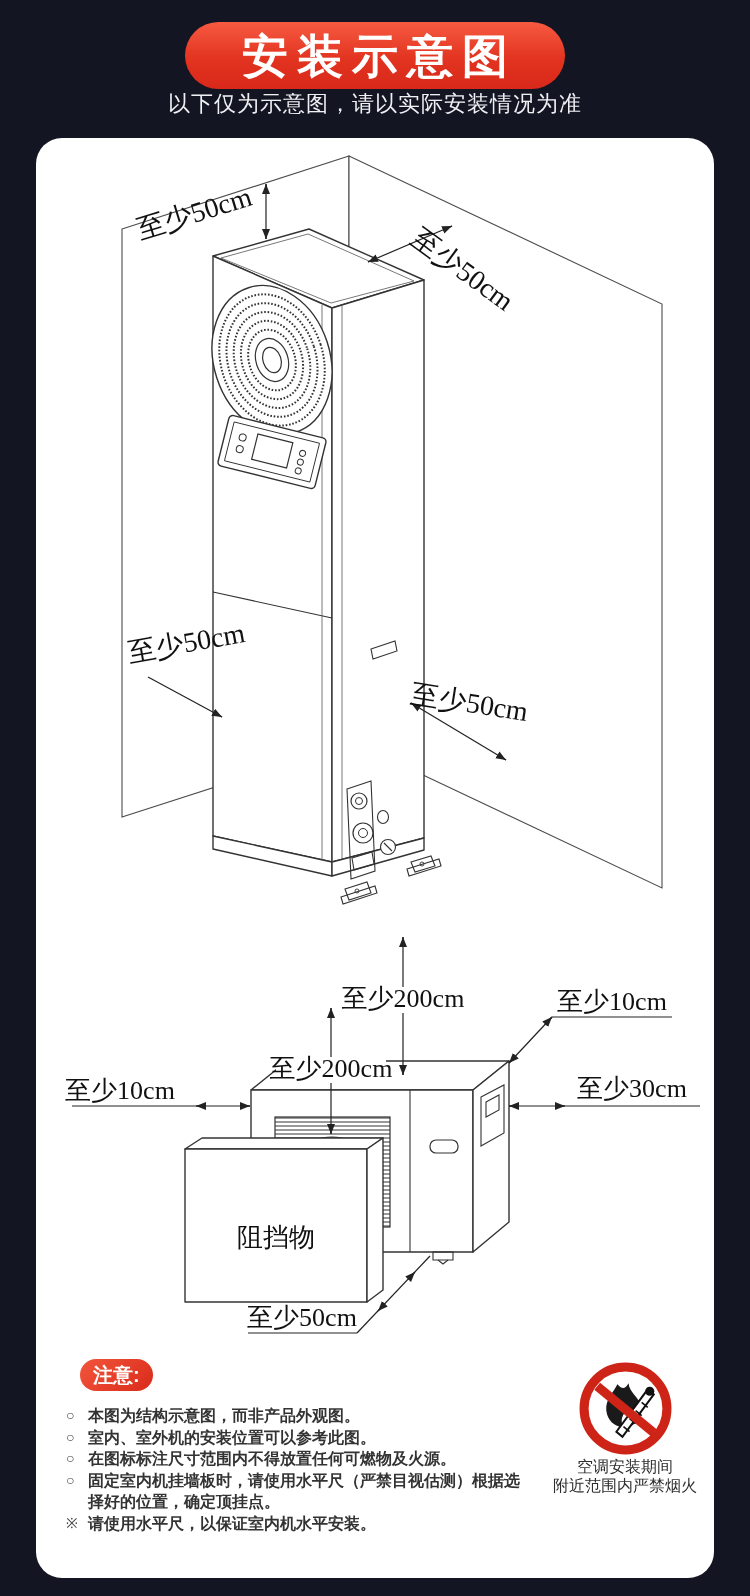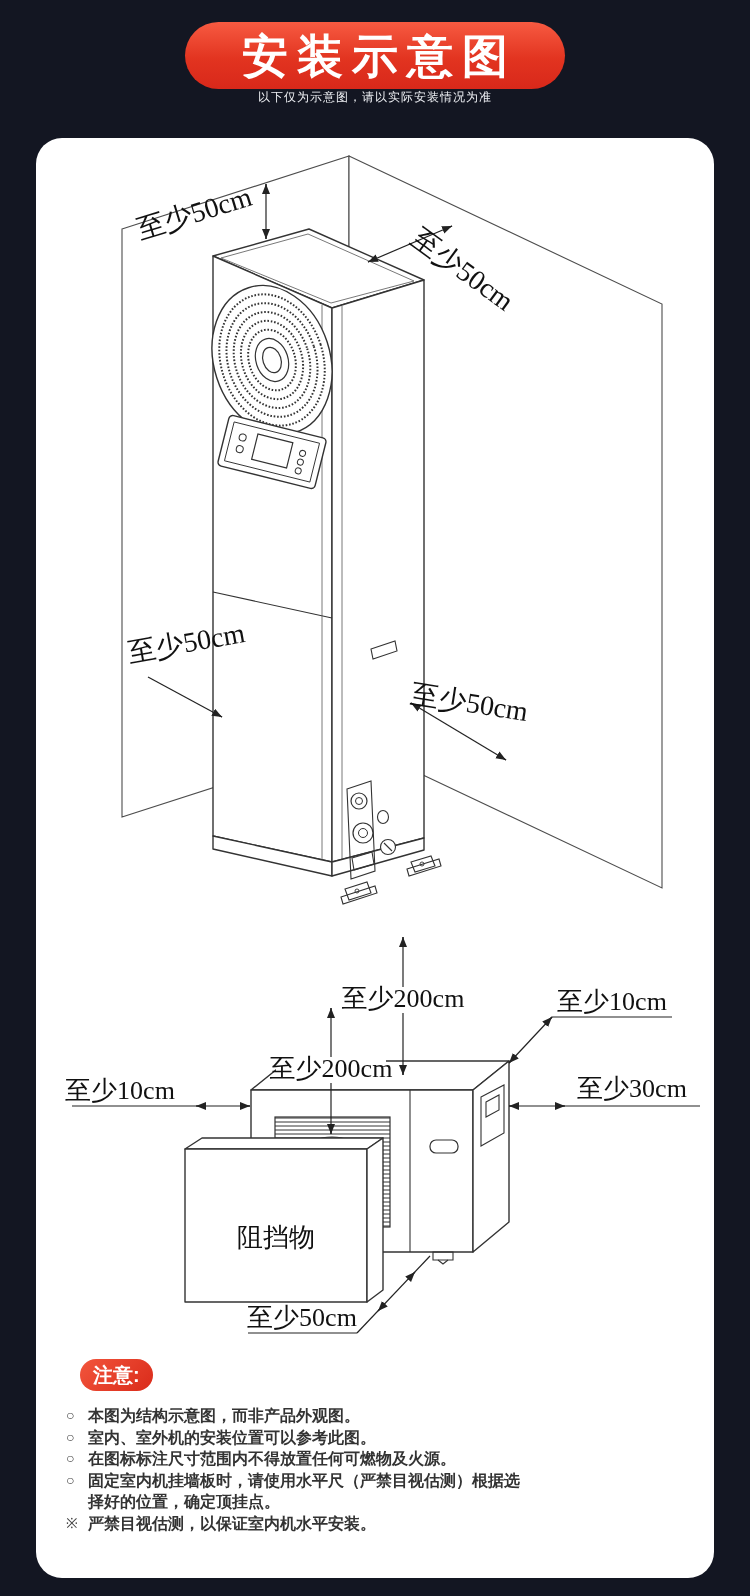--- a/index.html
+++ b/index.html
@@ -11,7 +11,7 @@
           display:flex;align-items:center;justify-content:center;margin-top:12px;}
   #banner .t{color:#fff;font-size:46px;font-weight:bold;letter-spacing:9px;text-indent:9px;line-height:1;}
   #subtitle{position:absolute;left:0;top:89px;width:750px;text-align:center;color:#eef0f4;
-            font-size:12px;letter-spacing:1px;}
+            font-size:22px;letter-spacing:1px;}
   
   #card{position:absolute;left:36px;top:138px;width:678px;height:1440px;background:#fff;border-radius:26px;}
   

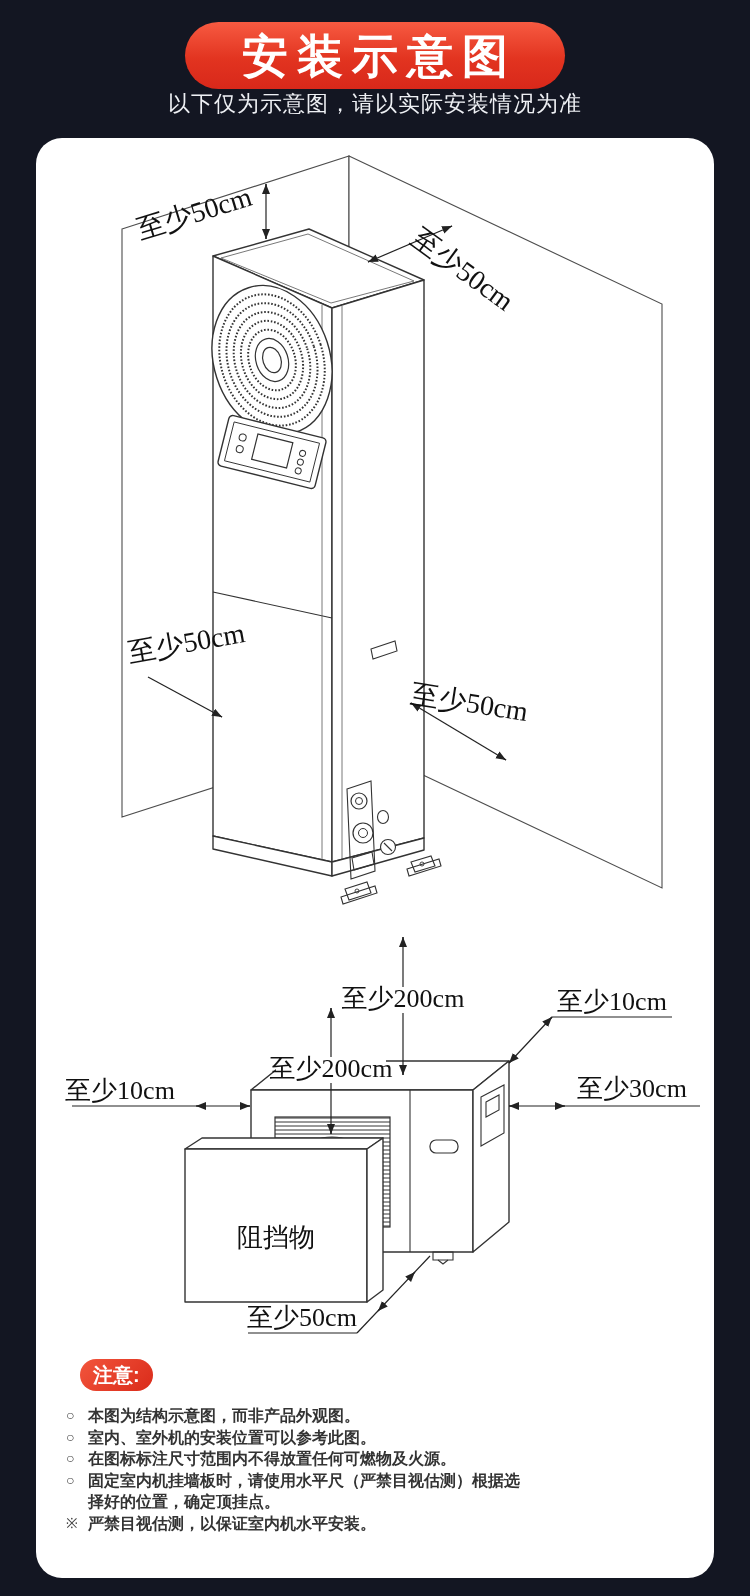--- a/index.html
+++ b/index.html
@@ -227,6 +227,18 @@
     </div>
   </div>
 
+  <div id="fire">
+    <svg width="97" height="97" viewBox="0 0 96 96">
+      <circle cx="48" cy="48" r="41" fill="#fff" stroke="#ce2418" stroke-width="9"></circle>
+      <path d="M40,24 C35,34 28,39 29,50 C30,60 38,67 46,66 C43,61 44,56 48,51 C52,56 56,59 54,65 C61,61 66,53 63,44 C60,36 52,32 51,23 C48,29 44,29 40,24 Z" fill="#1a1a1a"></path>
+      <path d="M39,71 L70,29 L76,34 L45,76 Z" fill="#fff" stroke="#111" stroke-width="2"></path>
+      <path d="M46,66 L52,71 M52,58 L58,63 M58,50 L64,55 M64,42 L70,47" stroke="#111" stroke-width="1.6"></path>
+      <circle cx="72" cy="31" r="4.5" fill="#111"></circle>
+      <line x1="20" y1="26" x2="76" y2="72" stroke="#ce2418" stroke-width="9"></line>
+    </svg>
+    <div class="c1">空调安装期间</div>
+    <div class="c2">附近范围内严禁烟火</div>
+  </div>
 
 </div>
 

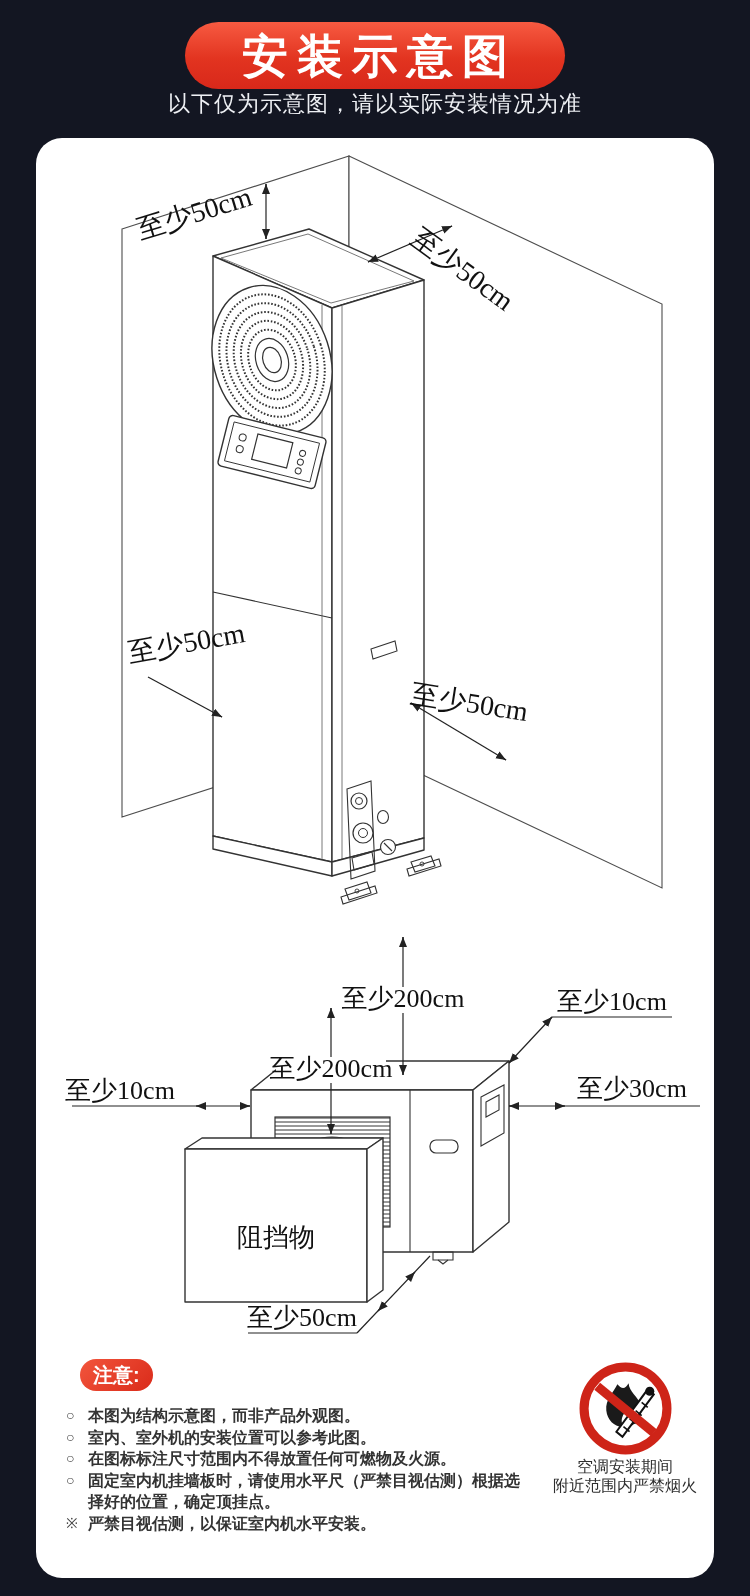--- a/index.html
+++ b/index.html
@@ -223,7 +223,7 @@
     </div>
     <div class="nrow">
       <span class="b">※</span>
-      <span class="x">严禁目视估测，以保证室内机水平安装。</span>
+      <span class="x">请使用水平尺，以保证室内机水平安装。</span>
     </div>
   </div>
 

